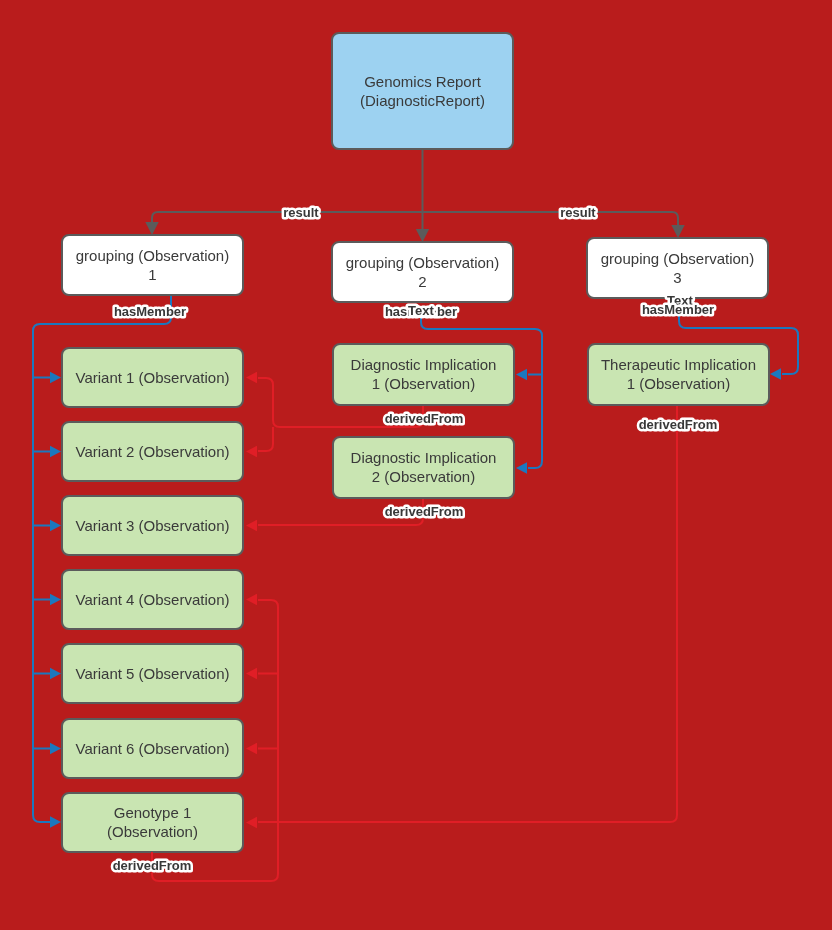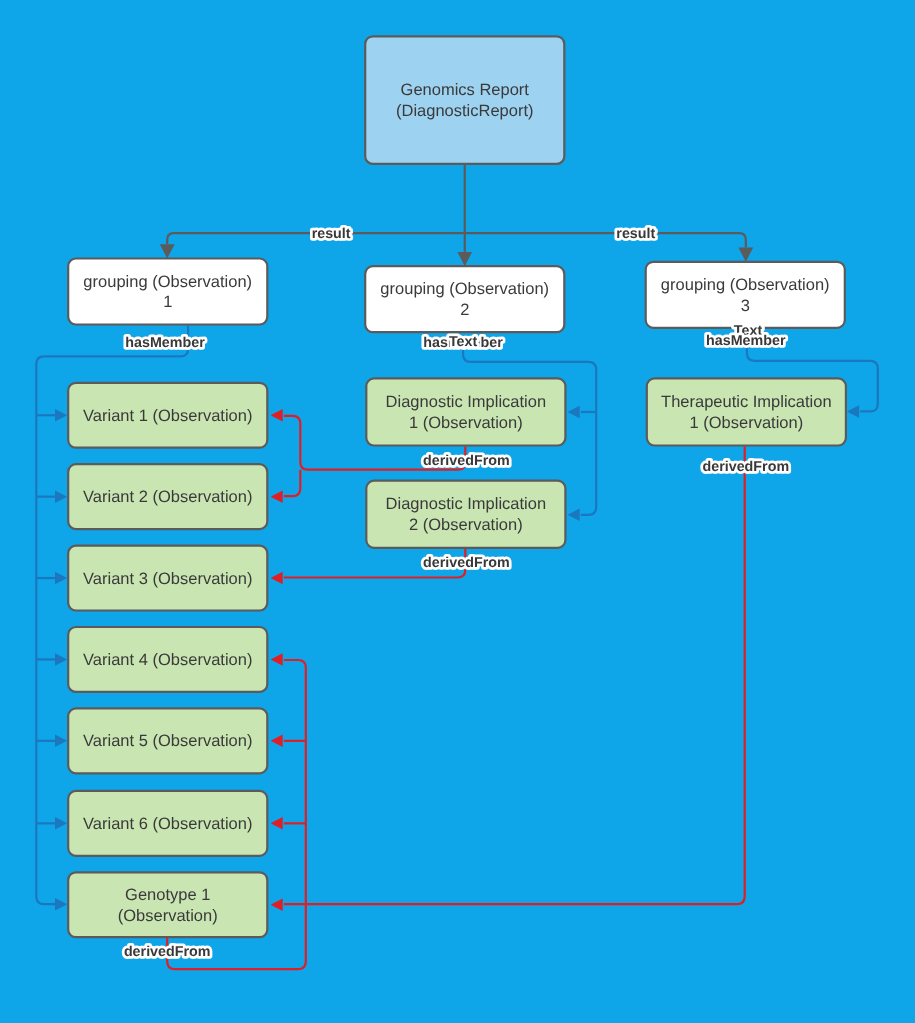--- a/index.html
+++ b/index.html
@@ -3,7 +3,7 @@
 <meta charset="utf-8">
 <style>
   html,body{margin:0;padding:0;background:#ffffff;}
-  .canvas{position:relative;width:832px;height:930px;background:#0ea5e9;overflow:hidden;
+  .canvas{position:relative;width:832px;height:930px;background:#b91c1c;overflow:hidden;
           font-family:"Liberation Sans",sans-serif;}
   svg{position:absolute;left:0;top:0;}
   .edge{fill:none;stroke-width:2px;}

